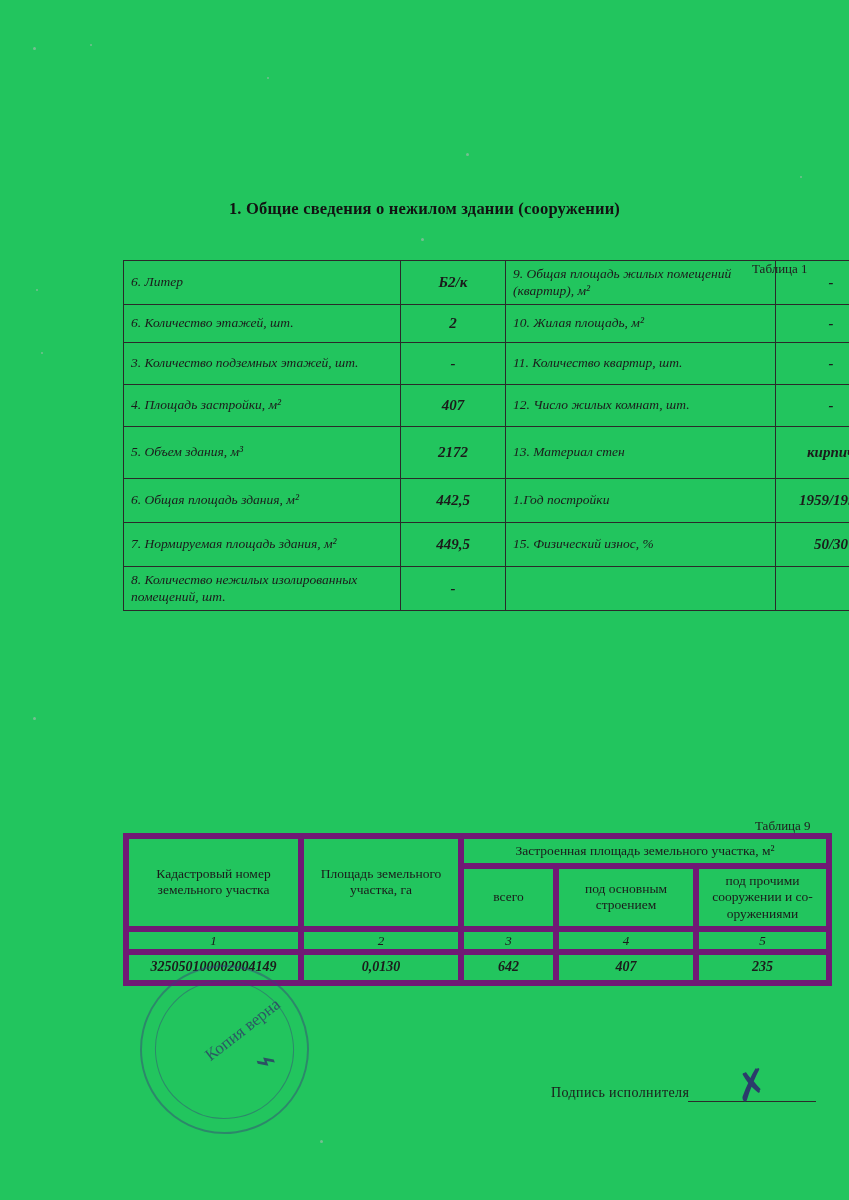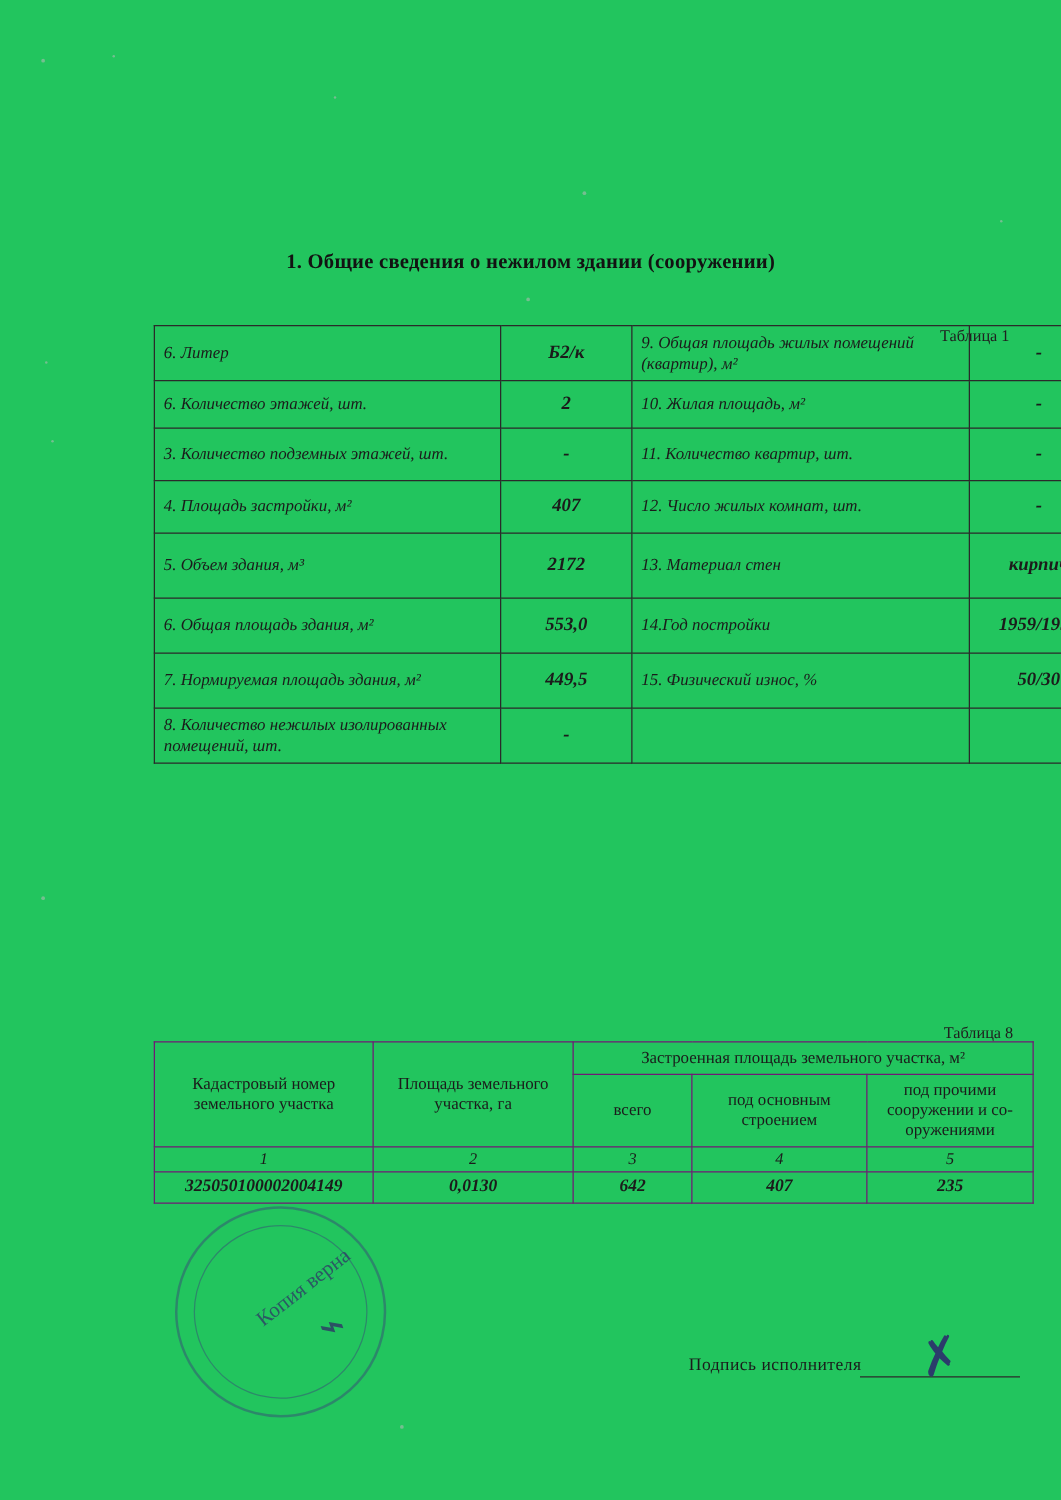--- a/index.html
+++ b/index.html
@@ -213,7 +213,7 @@
       </tr>
       <tr style="height:44px;">
         <td class="lbl">6. Общая площадь здания, м²</td>
-        <td class="val">553,0</td>
+        <td class="val">442,5</td>
         <td class="lbl2">14.Год постройки</td>
         <td class="val2">1959/1995</td>
       </tr>

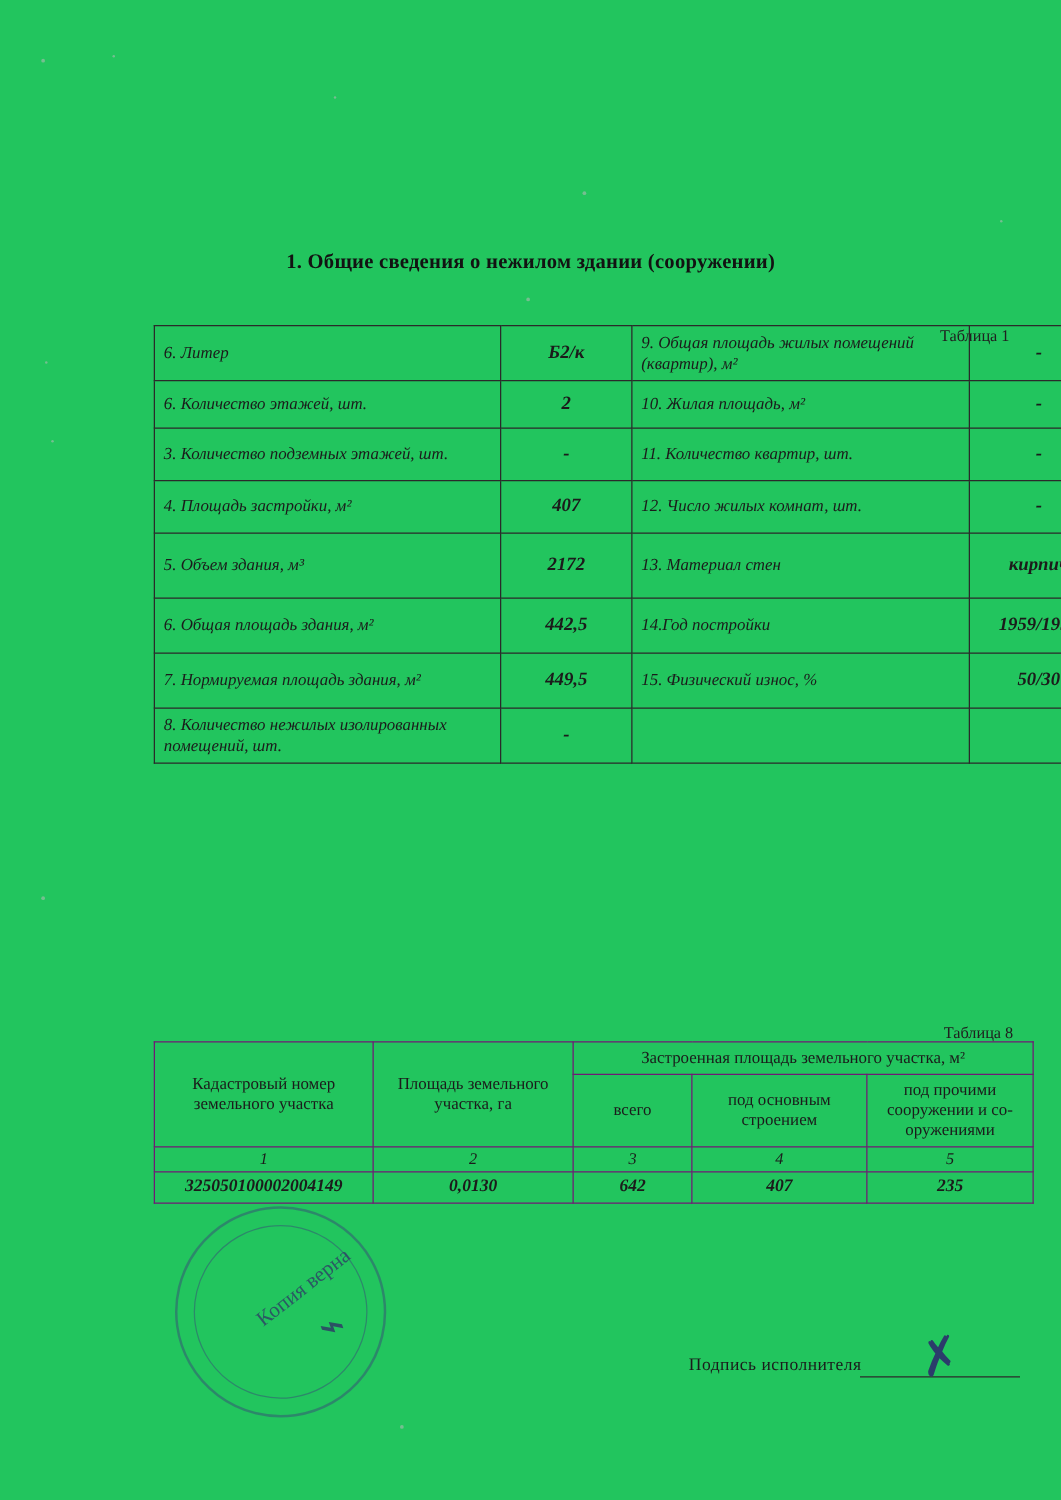--- a/index.html
+++ b/index.html
@@ -214,7 +214,7 @@
       <tr style="height:44px;">
         <td class="lbl">6. Общая площадь здания, м²</td>
         <td class="val">442,5</td>
-        <td class="lbl2">14.Год постройки</td>
+        <td class="lbl2">1.Год постройки</td>
         <td class="val2">1959/1995</td>
       </tr>
       <tr style="height:44px;">

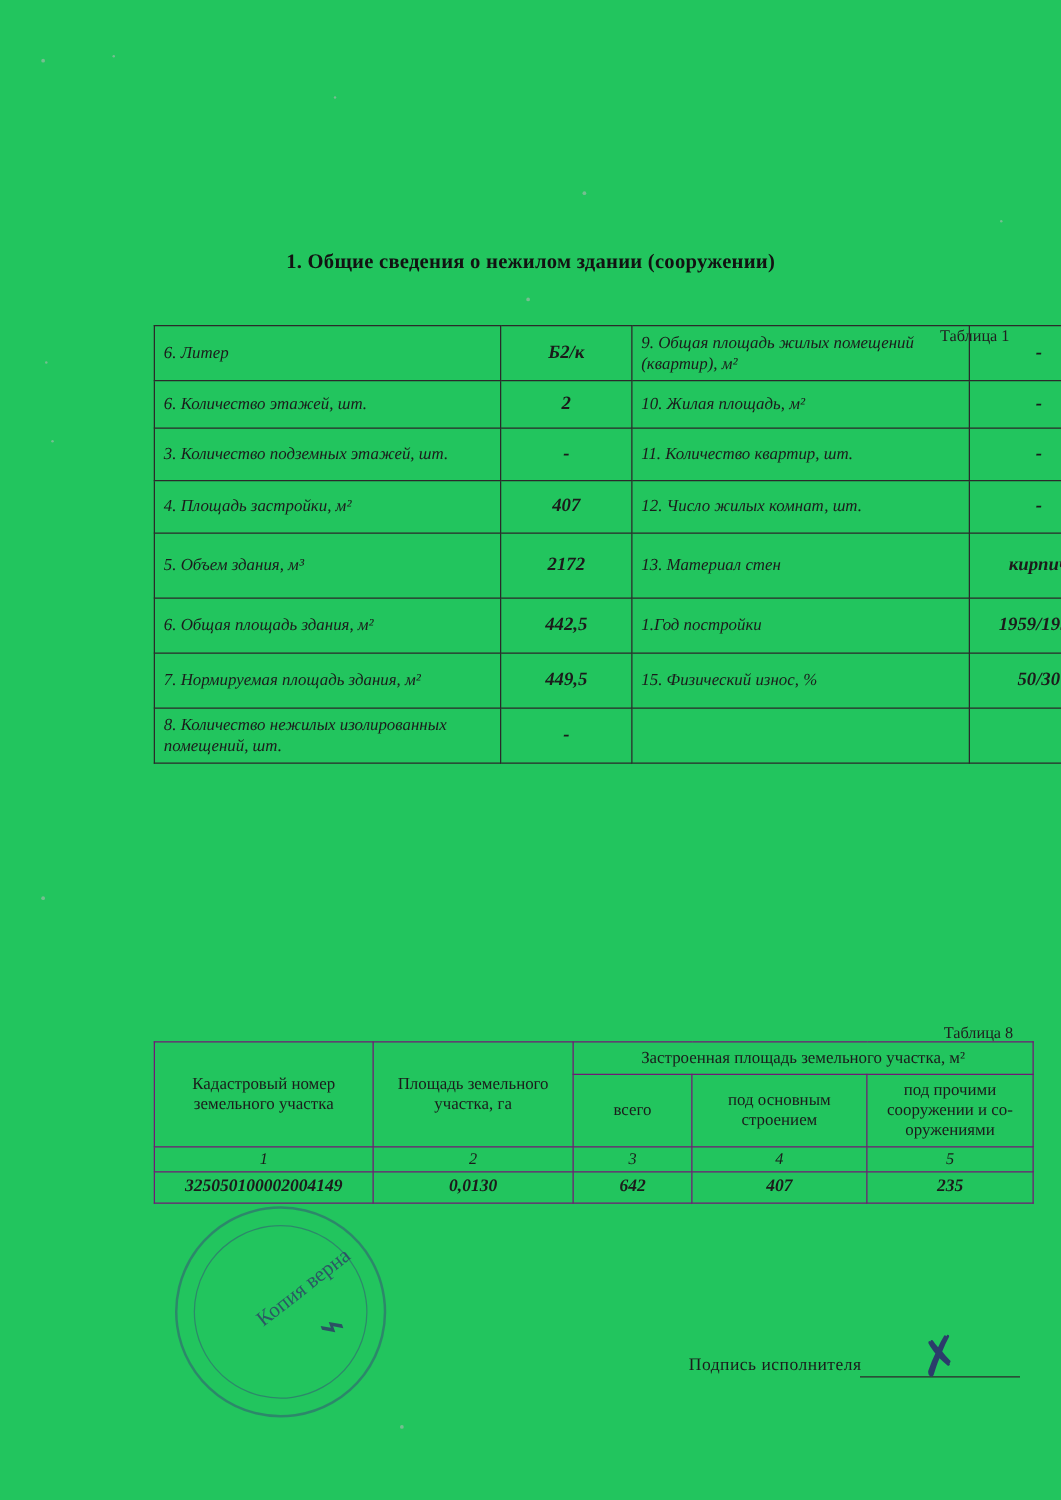--- a/index.html
+++ b/index.html
@@ -232,7 +232,7 @@
     </tbody>
   </table>
 
-  <div class="table-caption" id="cap2">Таблица 8</div>
+  <div class="table-caption" id="cap2">Таблица 9</div>
 
   <table class="t2">
     <colgroup>

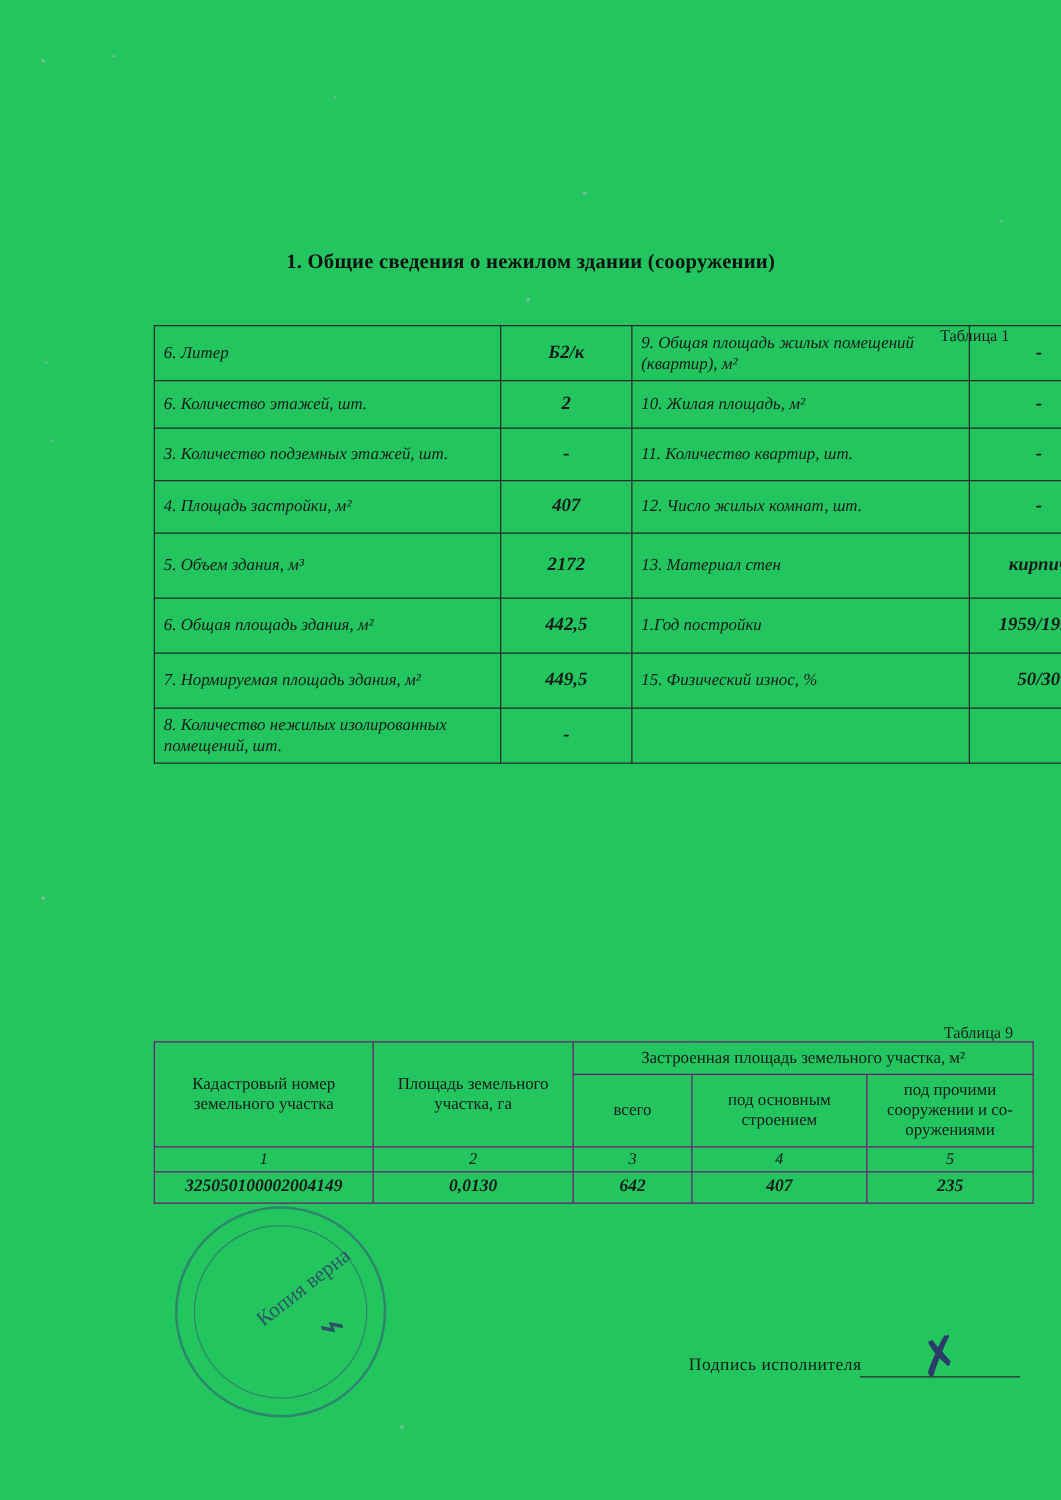--- a/index.html
+++ b/index.html
@@ -84,7 +84,7 @@
     font-size: 13.5px;
   }
   .t2 td {
-    border: 1px solid #701a75;
+    border: 6px solid #701a75;
     padding: 4px 5px;
     text-align: center;
     vertical-align: middle;

